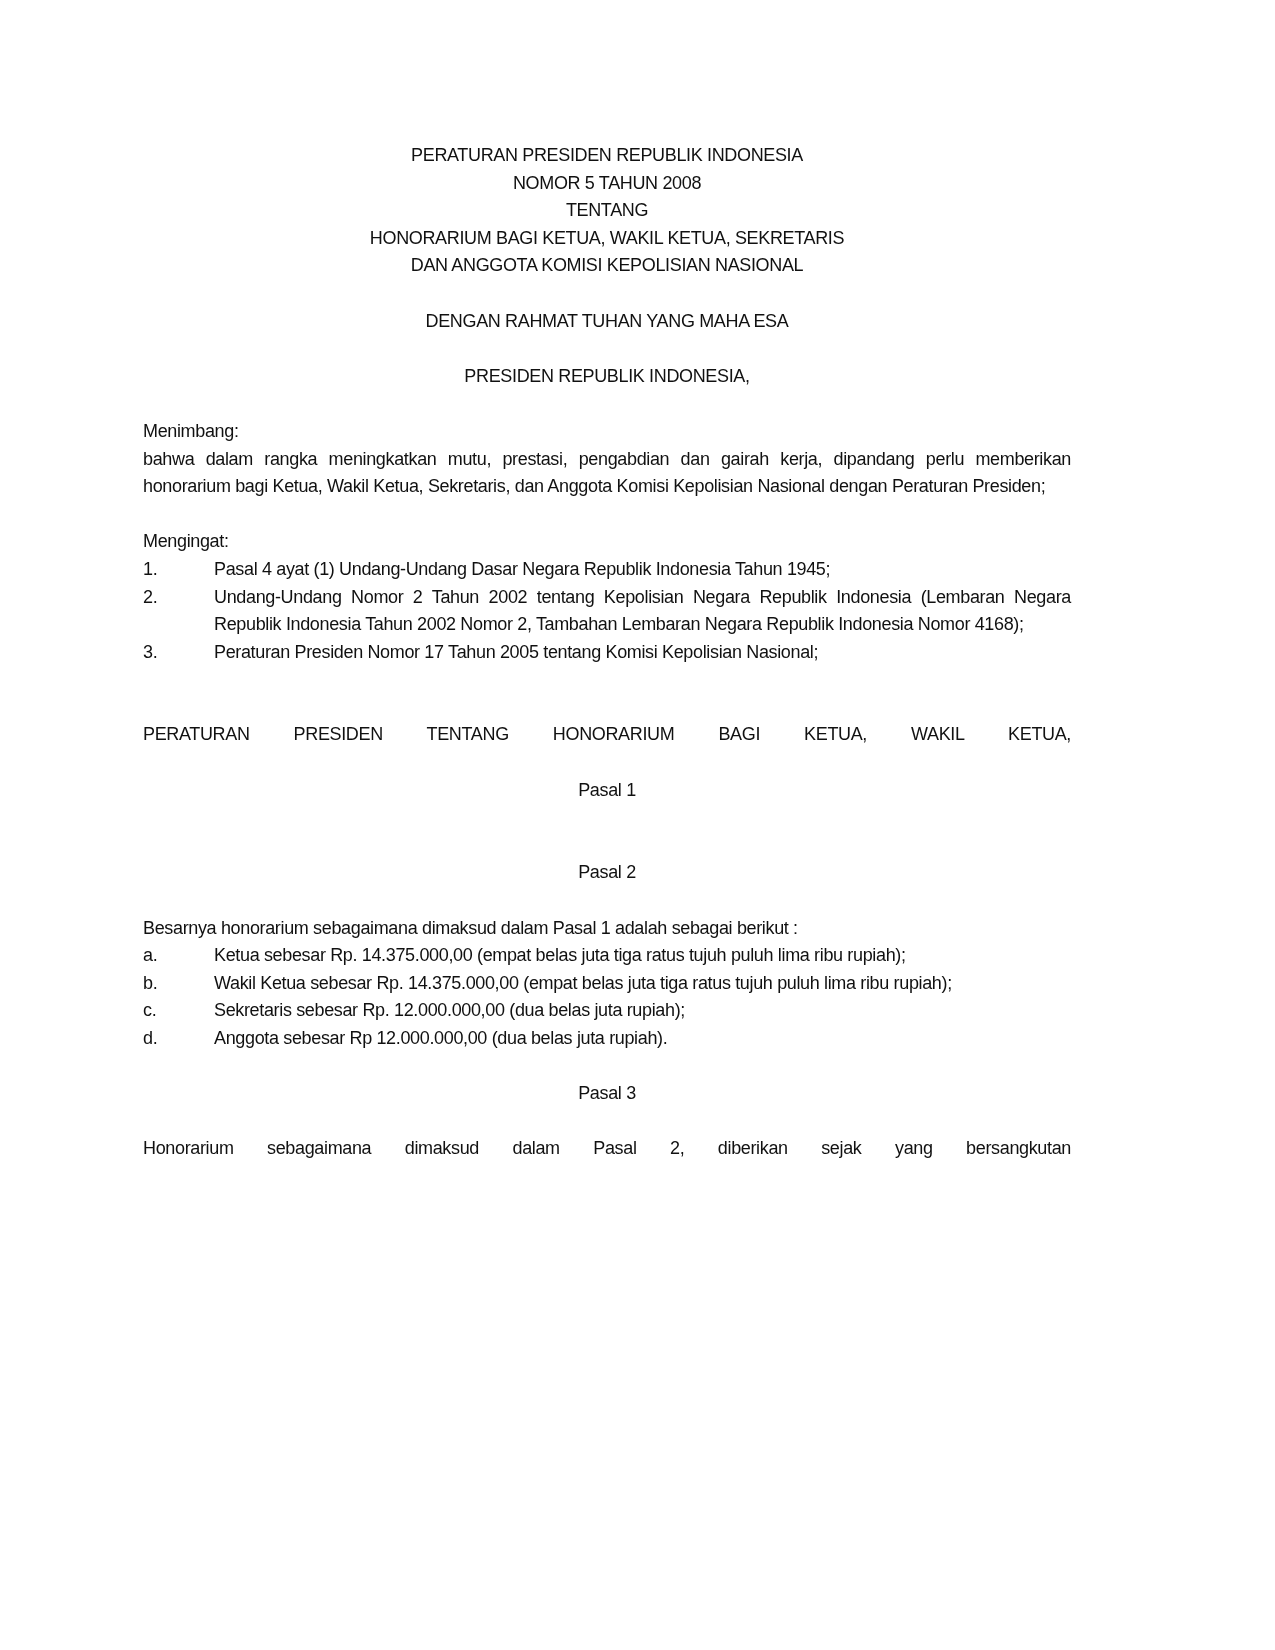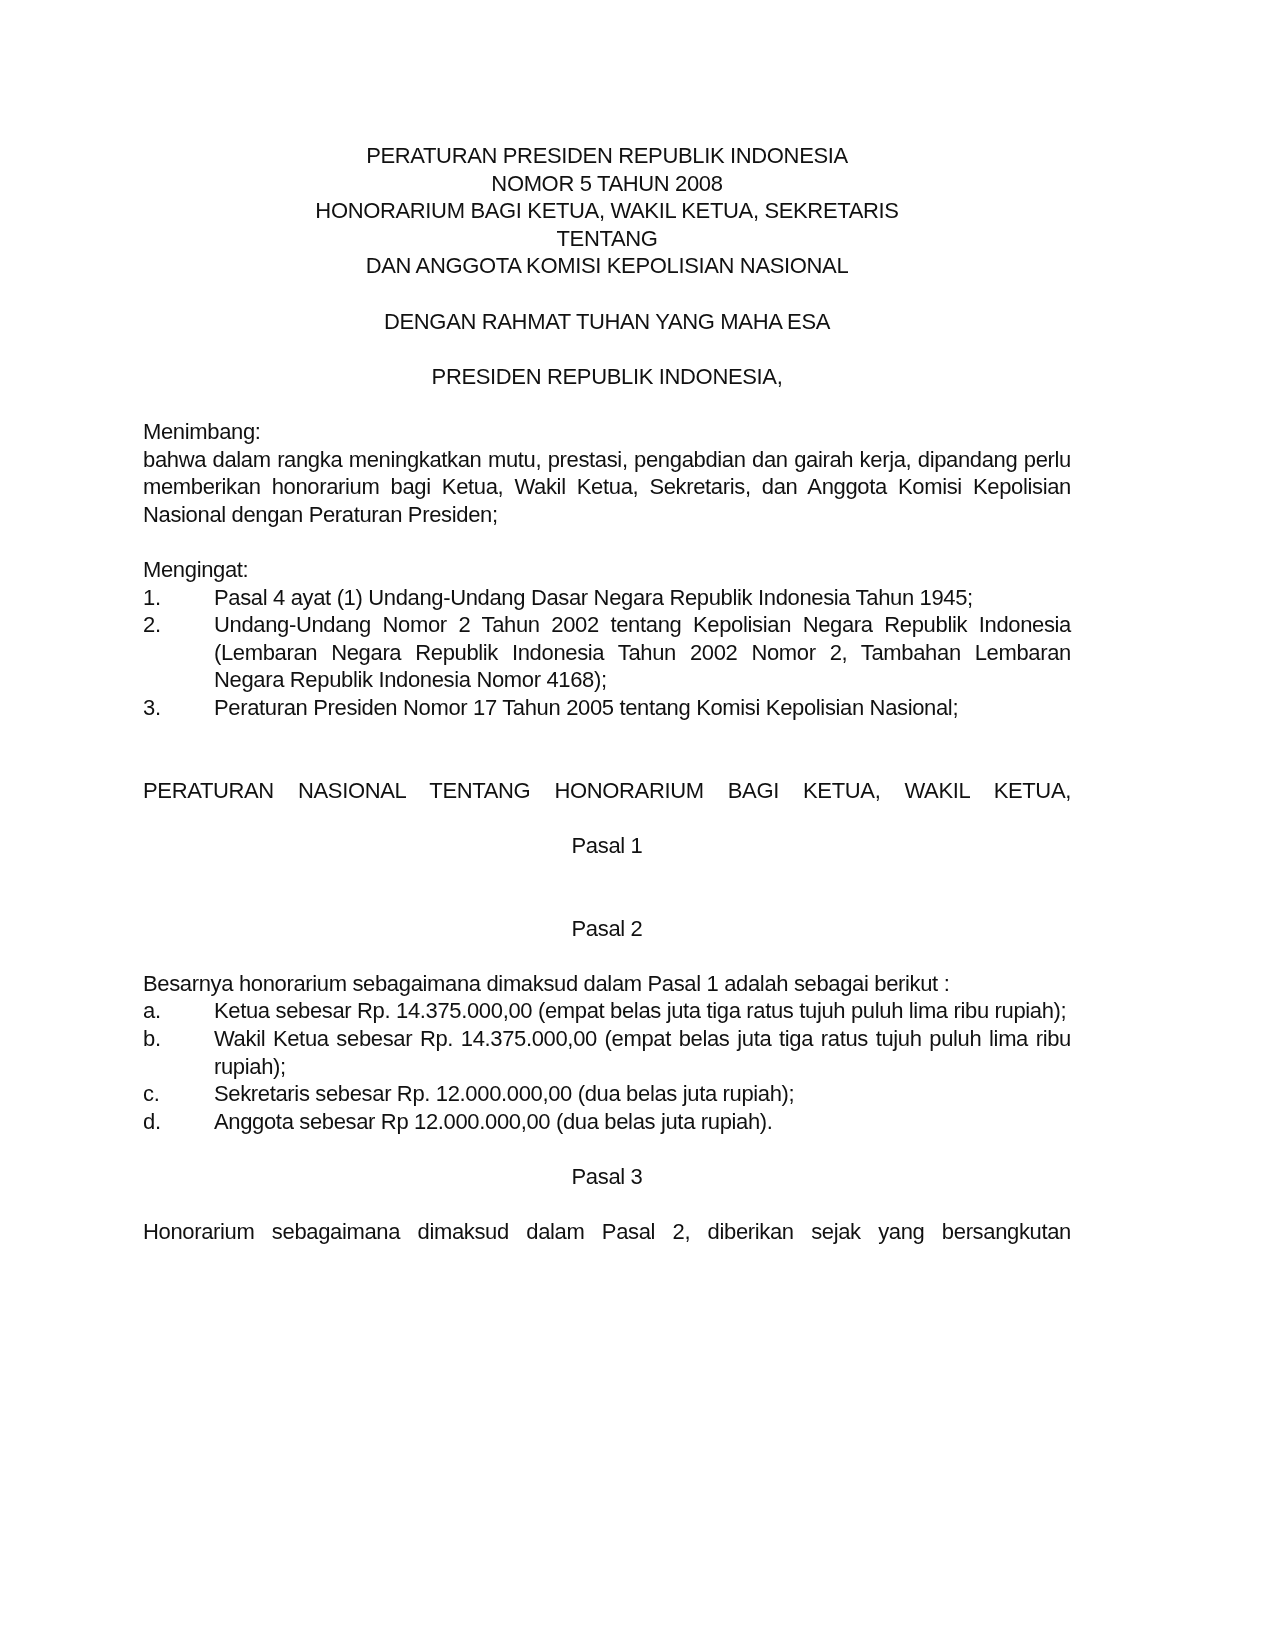--- a/index.html
+++ b/index.html
@@ -20,7 +20,7 @@
       left: 143px;
       top: 142px;
       width: 928px;
-      font-size: 22px;
+      font-size: 18px;
       line-height: 27.6px;
       letter-spacing: -0.35px;
     }

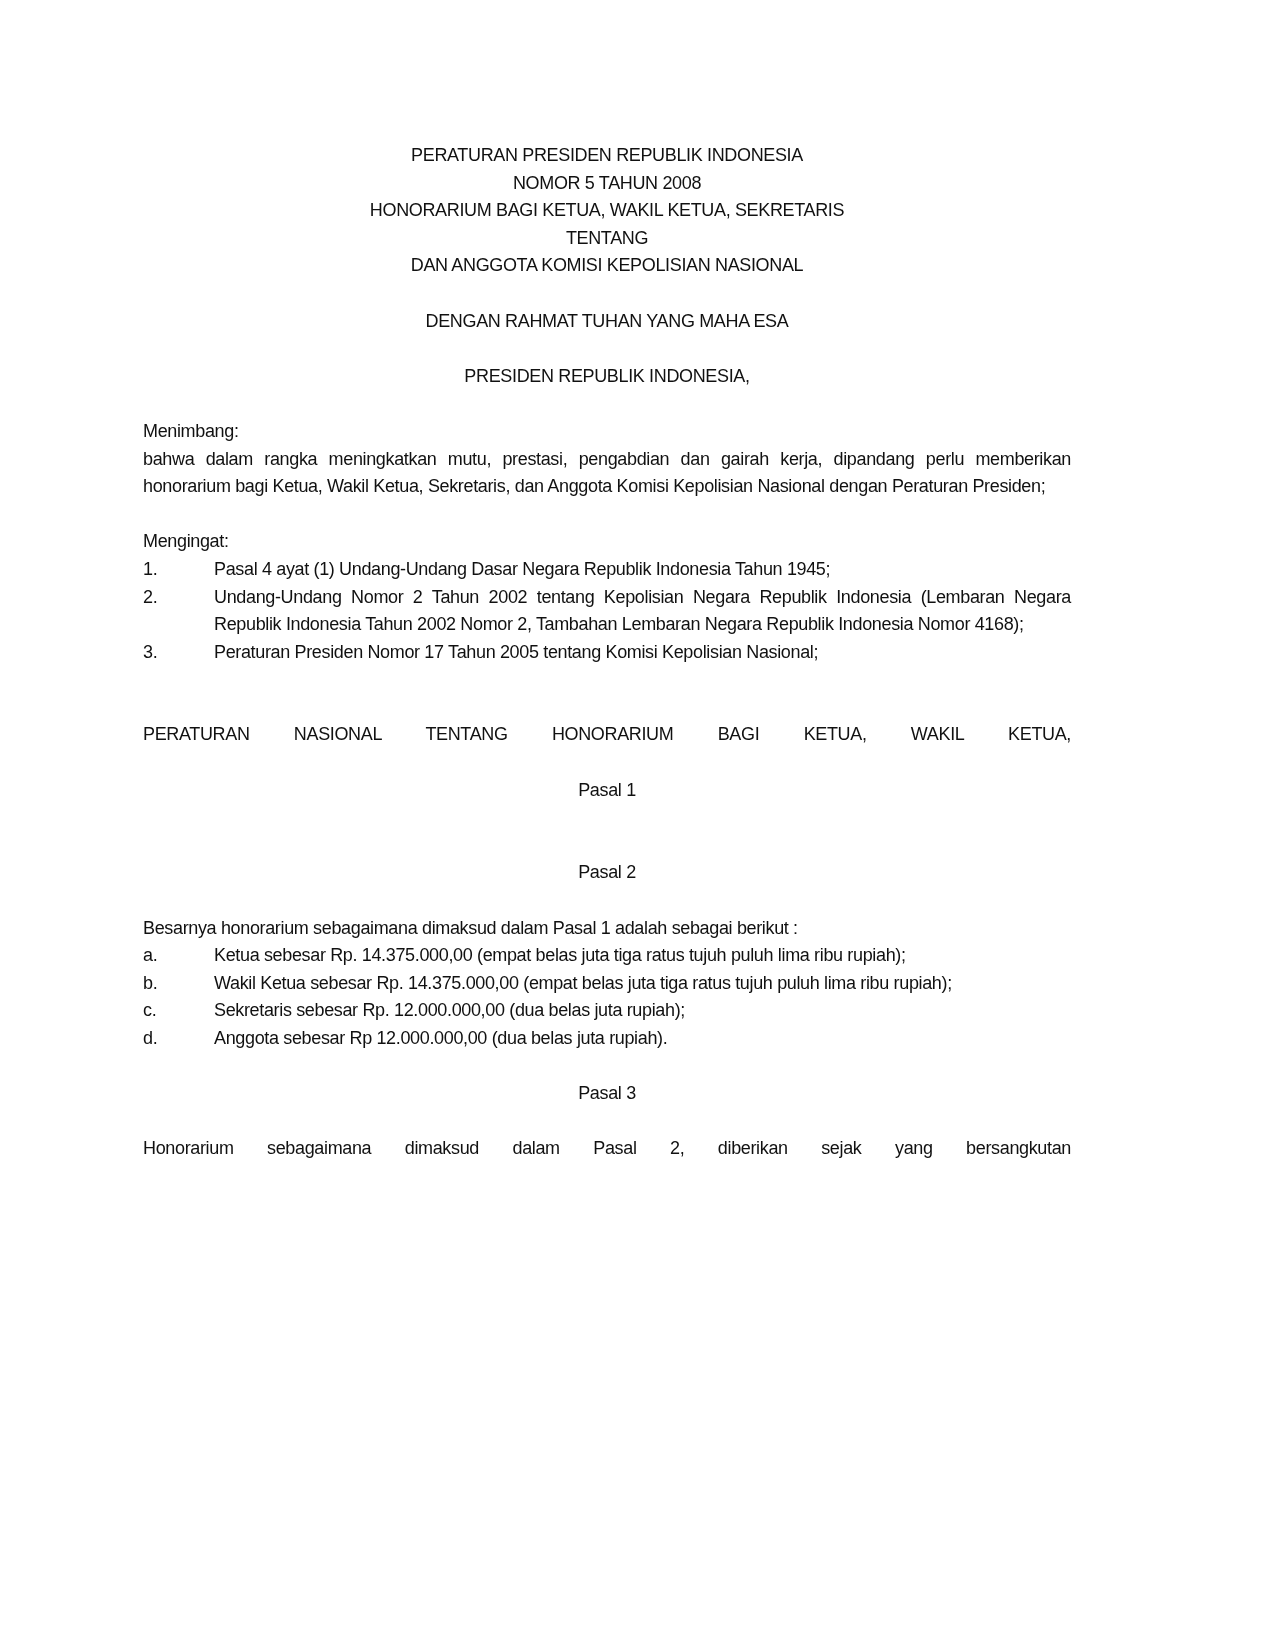--- a/index.html
+++ b/index.html
@@ -50,8 +50,8 @@
   <div>
     <div class="center">PERATURAN PRESIDEN REPUBLIK INDONESIA</div>
     <div class="center">NOMOR 5 TAHUN 2008</div>
+    <div class="center">TENTANG</div>
     <div class="center">HONORARIUM BAGI KETUA, WAKIL KETUA, SEKRETARIS</div>
-    <div class="center">TENTANG</div>
     <div class="center">DAN ANGGOTA KOMISI KEPOLISIAN NASIONAL</div>
   </div>
 

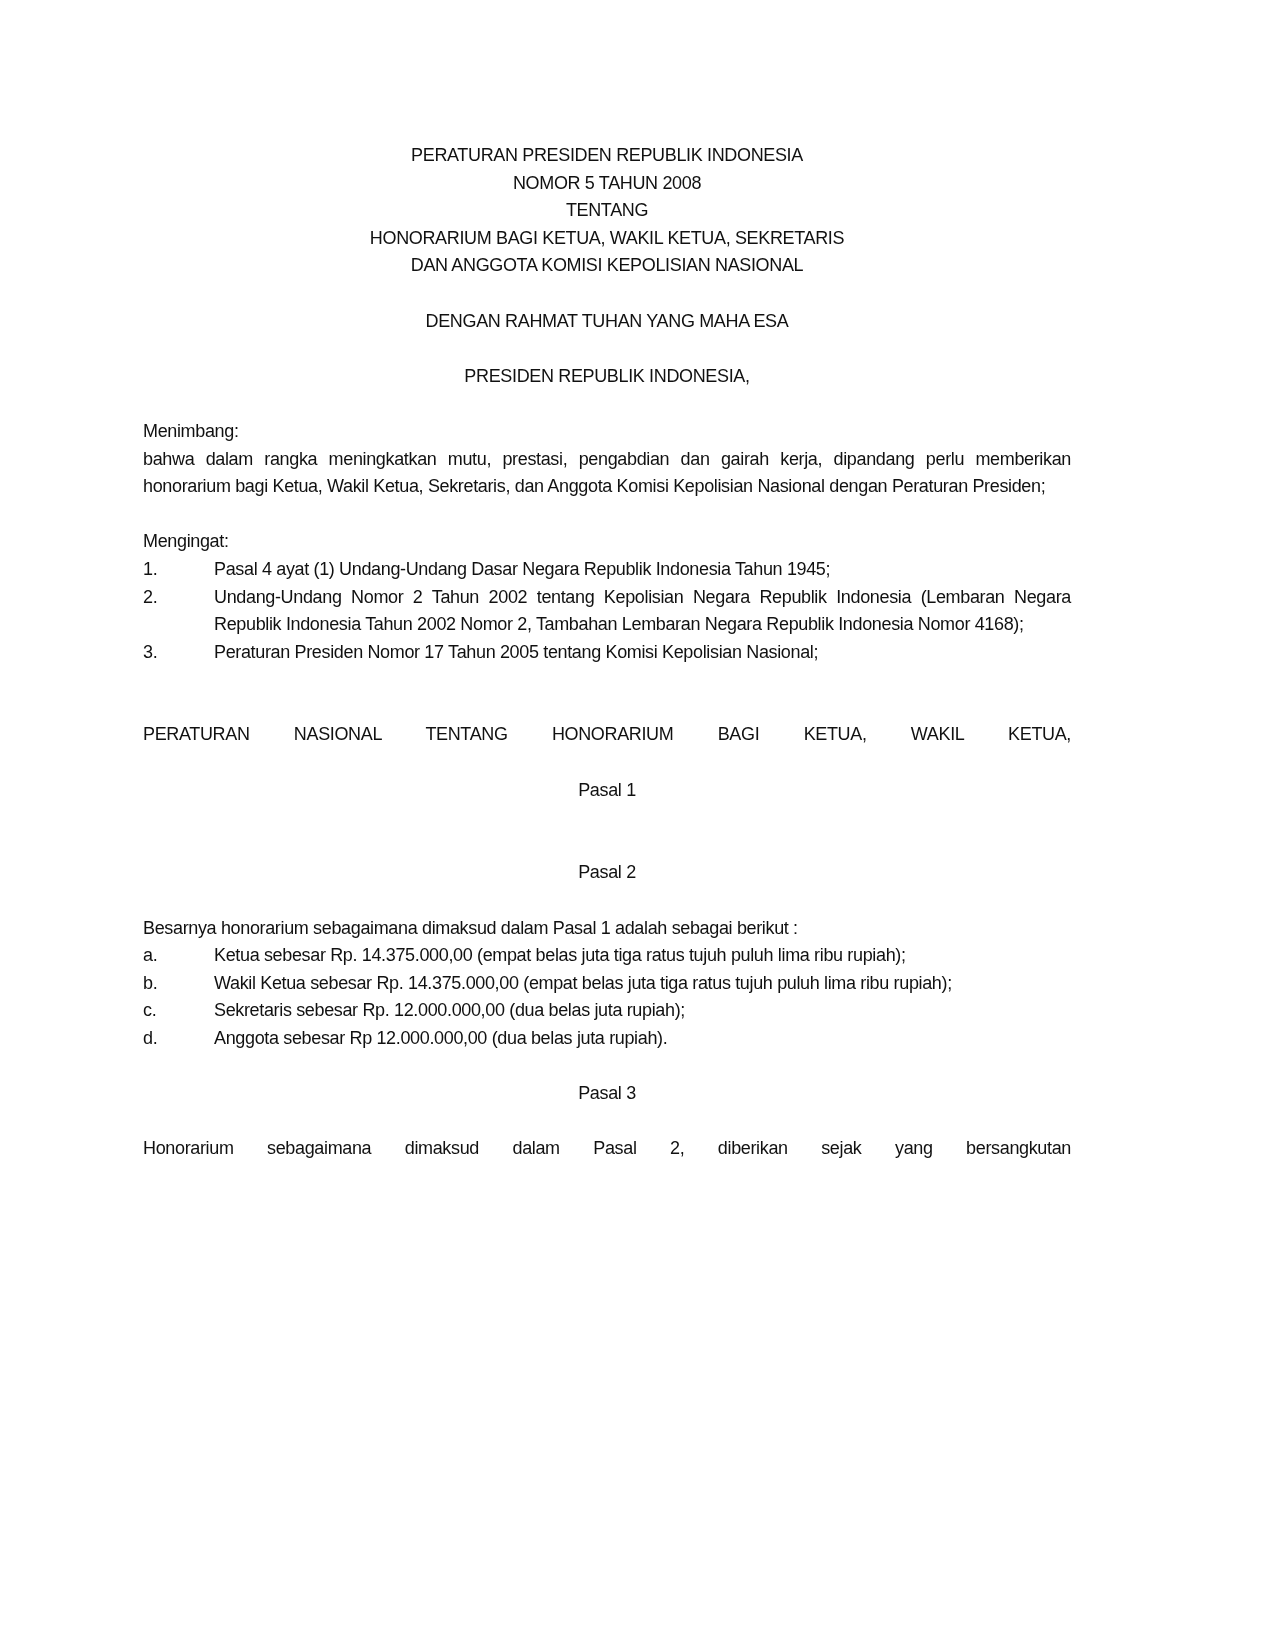--- a/index.html
+++ b/index.html
@@ -88,7 +88,7 @@
   <div class="gap"></div>
 
   <section>
-    <div class="justify-full">PERATURAN NASIONAL TENTANG HONORARIUM BAGI KETUA, WAKIL KETUA,</div>
+    <div class="justify-full">PERATURAN PRESIDEN TENTANG HONORARIUM BAGI KETUA, WAKIL KETUA,</div>
   </section>
 
   <div class="gap"></div>

